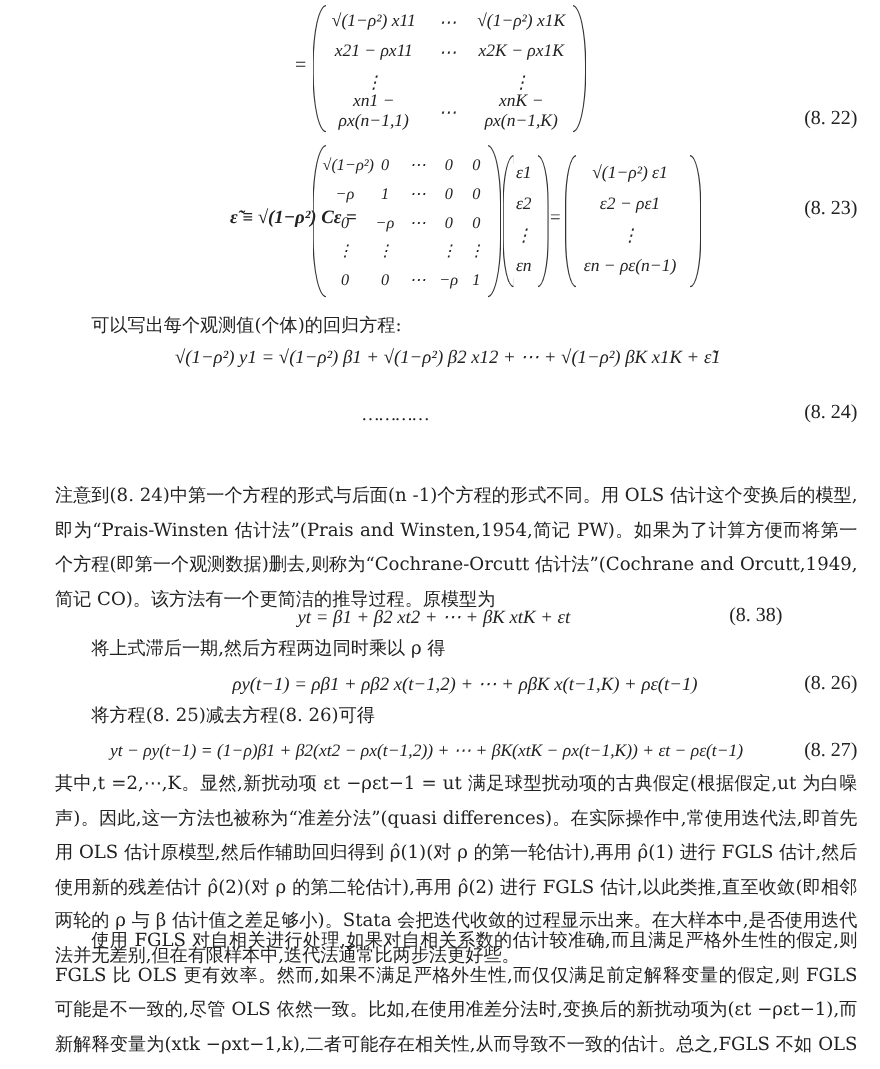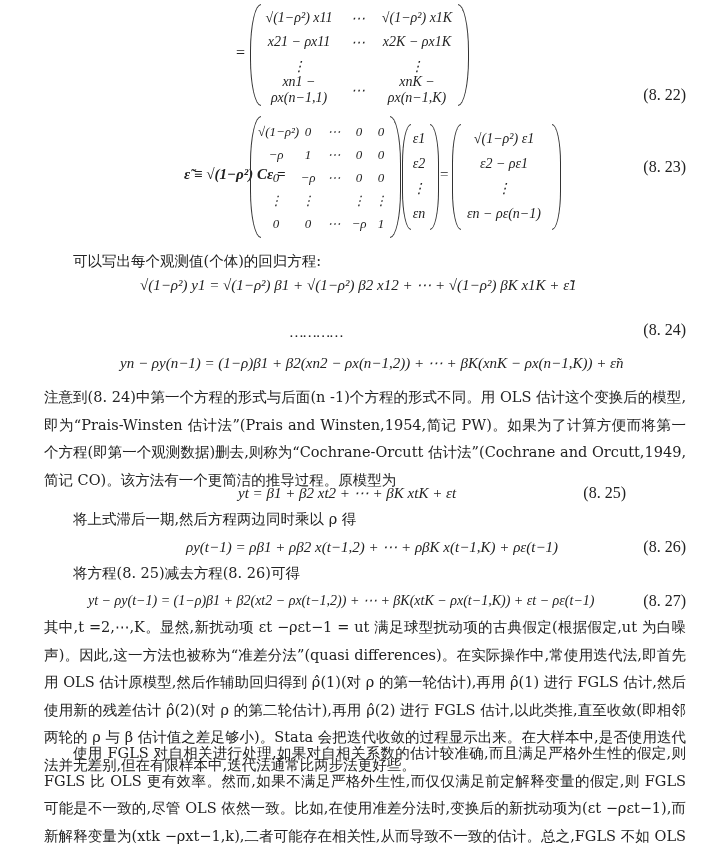--- a/index.html
+++ b/index.html
@@ -108,7 +108,6 @@
 <div class="abs" style="left:0;top:276px;width:704px;height:105px;">
   <span class="eqline" style="left:140px;top:0px;">√(1−ρ²) y1 = √(1−ρ²) β1 + √(1−ρ²) β2 x12 + ⋯ + √(1−ρ²) βK x1K + ε̃1</span>
   <span class="eqline rm" style="left:290px;top:48px;">…………</span>
-  <span class="eqline" style="left:120px;top:78px;">yn − ρy(n−1) = (1−ρ)β1 + β2(xn2 − ρx(n−1,2)) + ⋯ + βK(xnK − ρx(n−1,K)) + ε̃n</span>
   <span class="eqno" style="top:45px;">(8. 24)</span>
 </div>
 

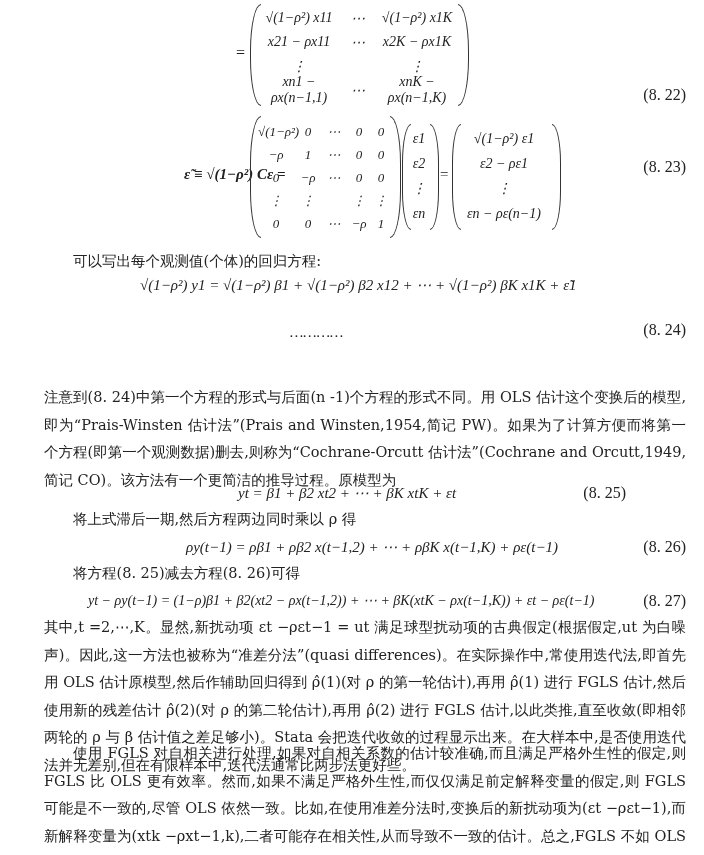--- a/index.html
+++ b/index.html
@@ -115,7 +115,7 @@
 
 <div class="abs" style="left:0;top:484px;width:644px;height:24px;">
   <span class="eqline" style="left:238px;top:0;">yt = β1 + β2 xt2 + ⋯ + βK xtK + εt</span>
-  <span class="eqno" style="top:0;">(8. 25)</span>
+  <span class="eqno" style="top:0;">(8. 38)</span>
 </div>
 
 <div class="para indent" style="top:506px;">将上式滞后一期,然后方程两边同时乘以 ρ 得</div>

